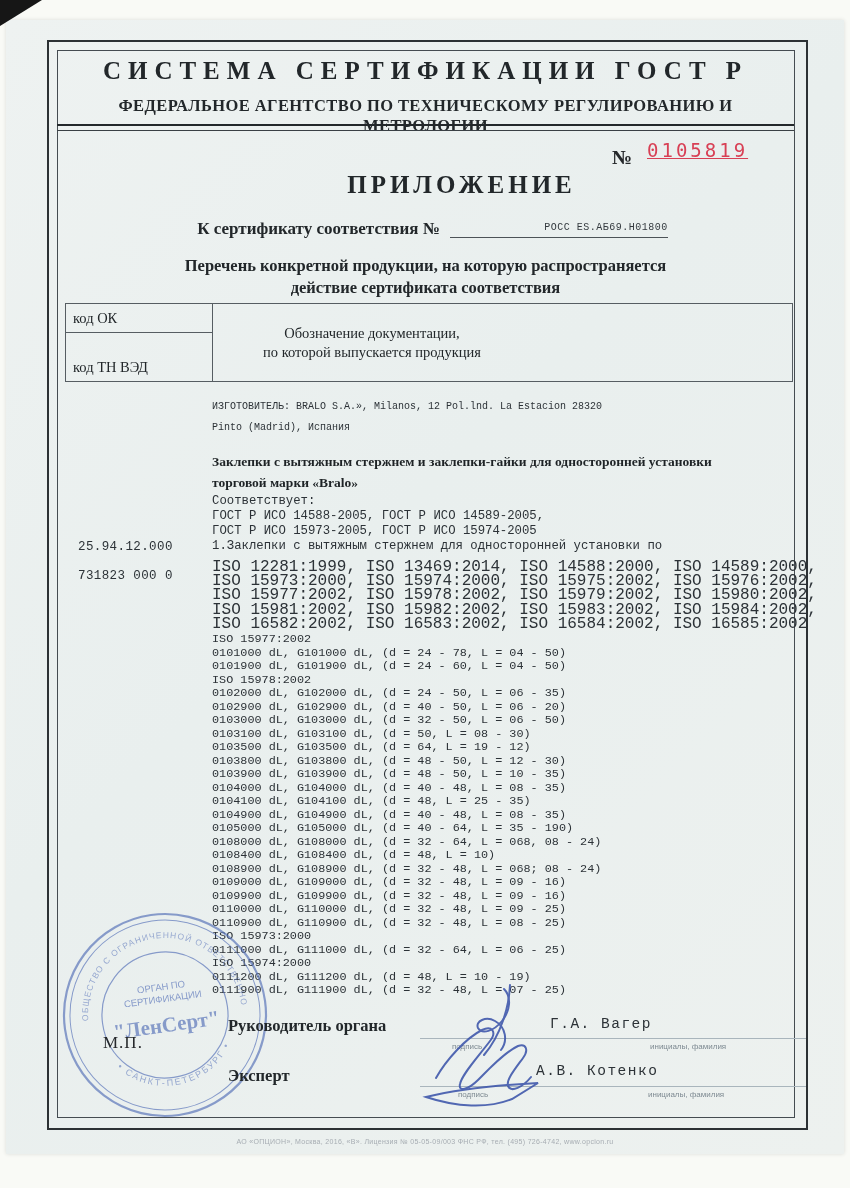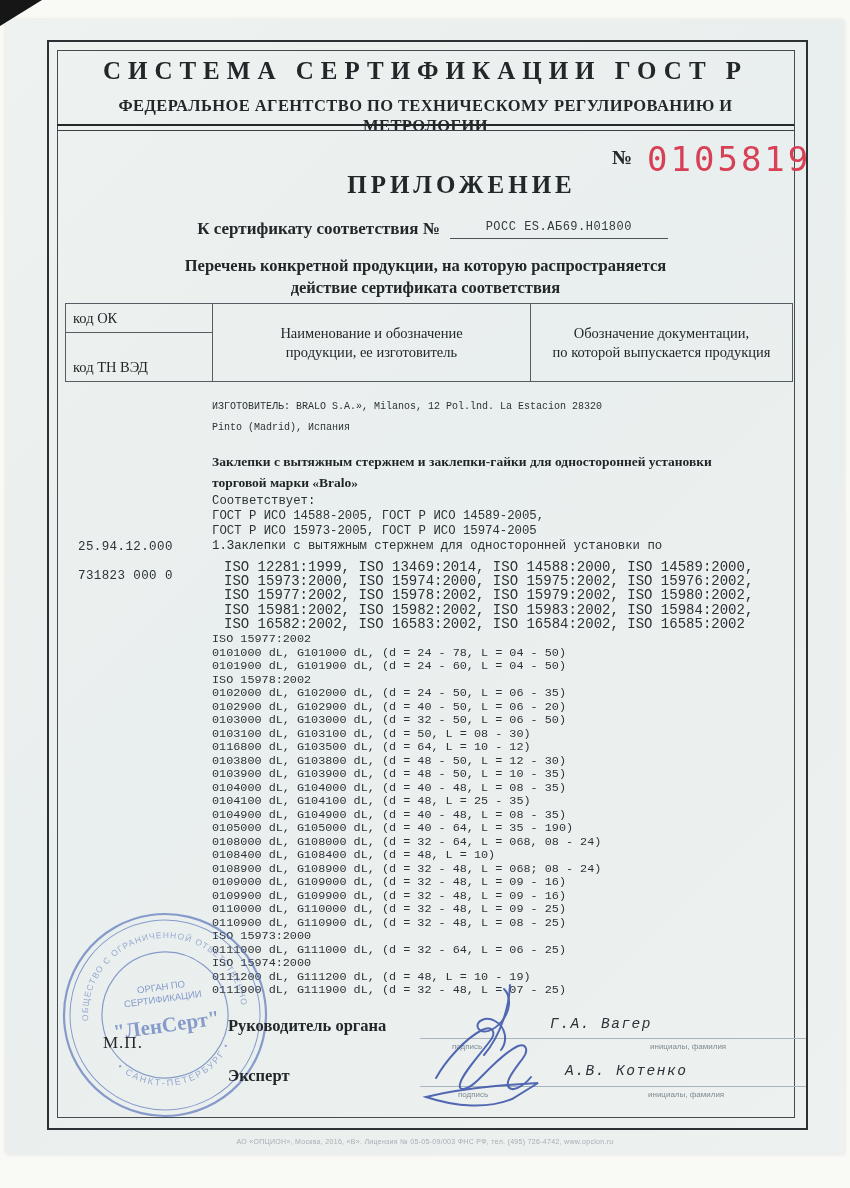--- a/index.html
+++ b/index.html
@@ -21,7 +21,7 @@
   .t2{top:96px;font-weight:bold;font-size:16.5px;letter-spacing:.4px;}
   .num-label{position:absolute;left:612px;top:146px;font-weight:bold;font-size:20px;color:#26292c;}
   .num-value{position:absolute;left:647px;top:139px;font-family:"DejaVu Sans Mono",monospace;
-         font-size:34px;letter-spacing:3px;color:#d84055;}
+         font-size:19px;letter-spacing:3px;color:#d84055;text-decoration:underline;}
   .appendix{top:171px;font-weight:bold;font-size:25px;letter-spacing:4px;padding-left:36px;}
   .cert-line{position:absolute;left:57px;top:219px;width:737px;text-align:center;padding-left:7px;}
   .cert-label{font-weight:bold;font-size:17px;color:#22272a;}

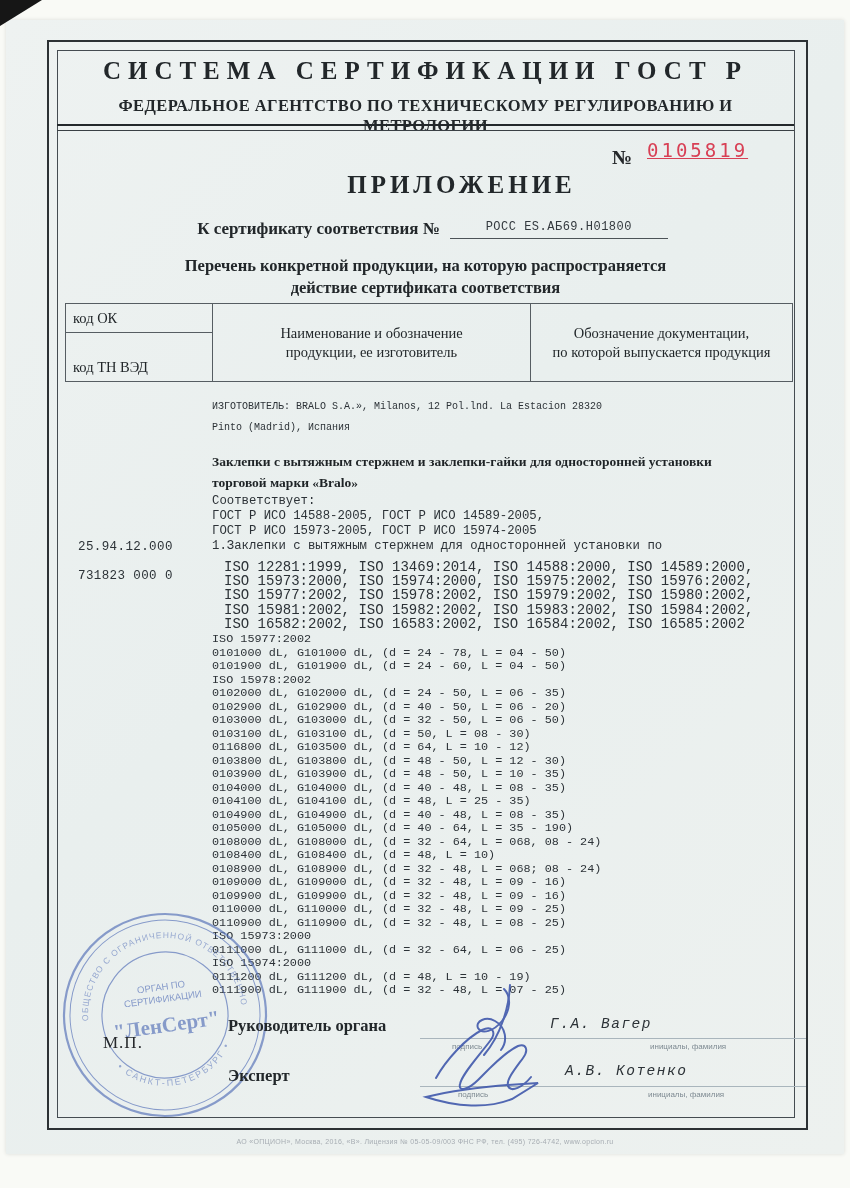--- a/index.html
+++ b/index.html
@@ -27,8 +27,8 @@
   .cert-label{font-weight:bold;font-size:17px;color:#22272a;}
   .cert-underline{display:inline-block;width:218px;border-bottom:1.4px solid #4c5357;
          margin-left:10px;vertical-align:baseline;}
-  .cert-value{display:block;font-family:"Liberation Mono",monospace;font-size:12px;
-         color:#33393e;transform:translateY(-4px);text-align:center;letter-spacing:.5px;}
+  .cert-value{display:block;font-family:"Liberation Mono",monospace;font-size:10px;
+         color:#33393e;transform:translateY(-4px);text-align:right;letter-spacing:.5px;}
   .subtitle{top:255px;font-weight:bold;font-size:16.5px;line-height:21.5px;white-space:pre-line;}
   .tbl{position:absolute;left:65px;top:303px;width:726px;height:77px;display:grid;
          grid-template-columns:147px 318px 261px;border:1px solid #565d62;color:#22272a;}

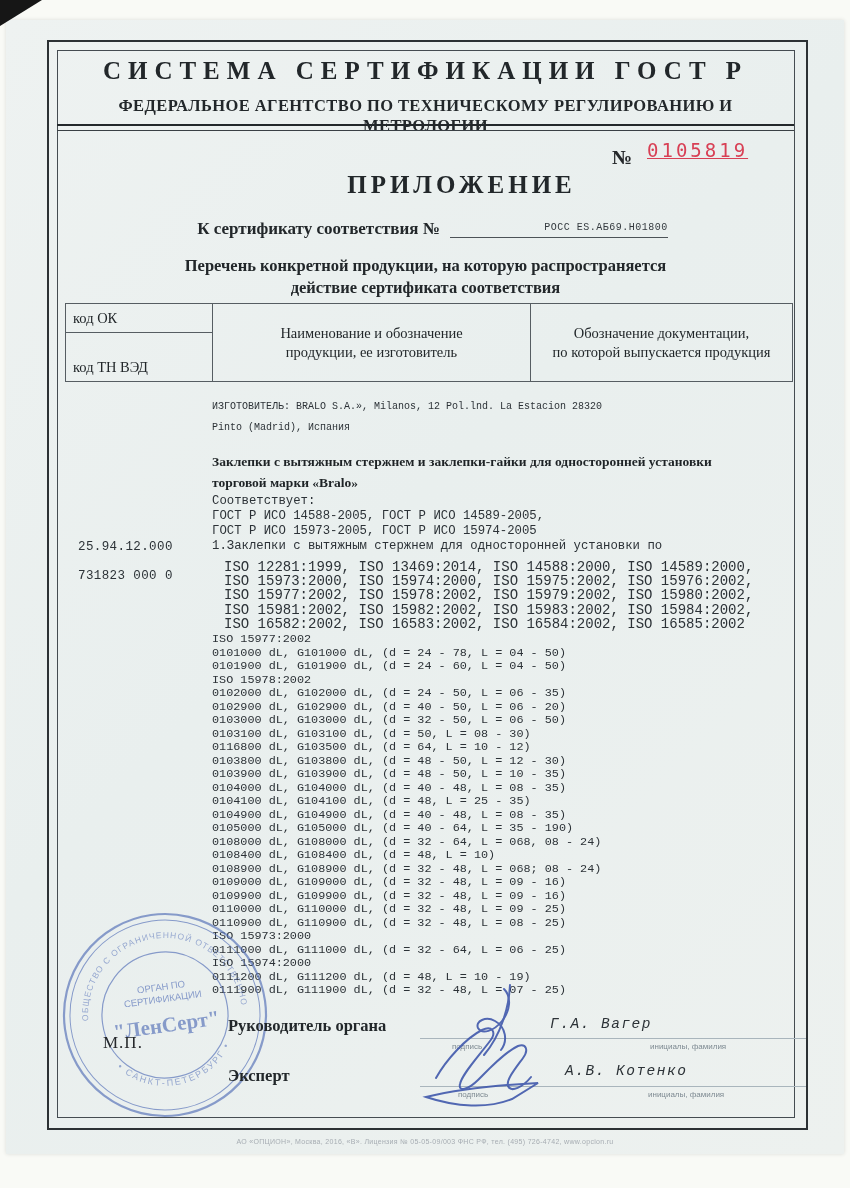--- a/index.html
+++ b/index.html
@@ -89,8 +89,6 @@
       <div>код ОК</div>
       <div>код ТН ВЭД</div>
     </div>
-    <div class="c2">Наименование и обозначение
-продукции, ее изготовитель</div>
     <div class="c3">Обозначение документации,
 по которой выпускается продукция</div>
   </div>

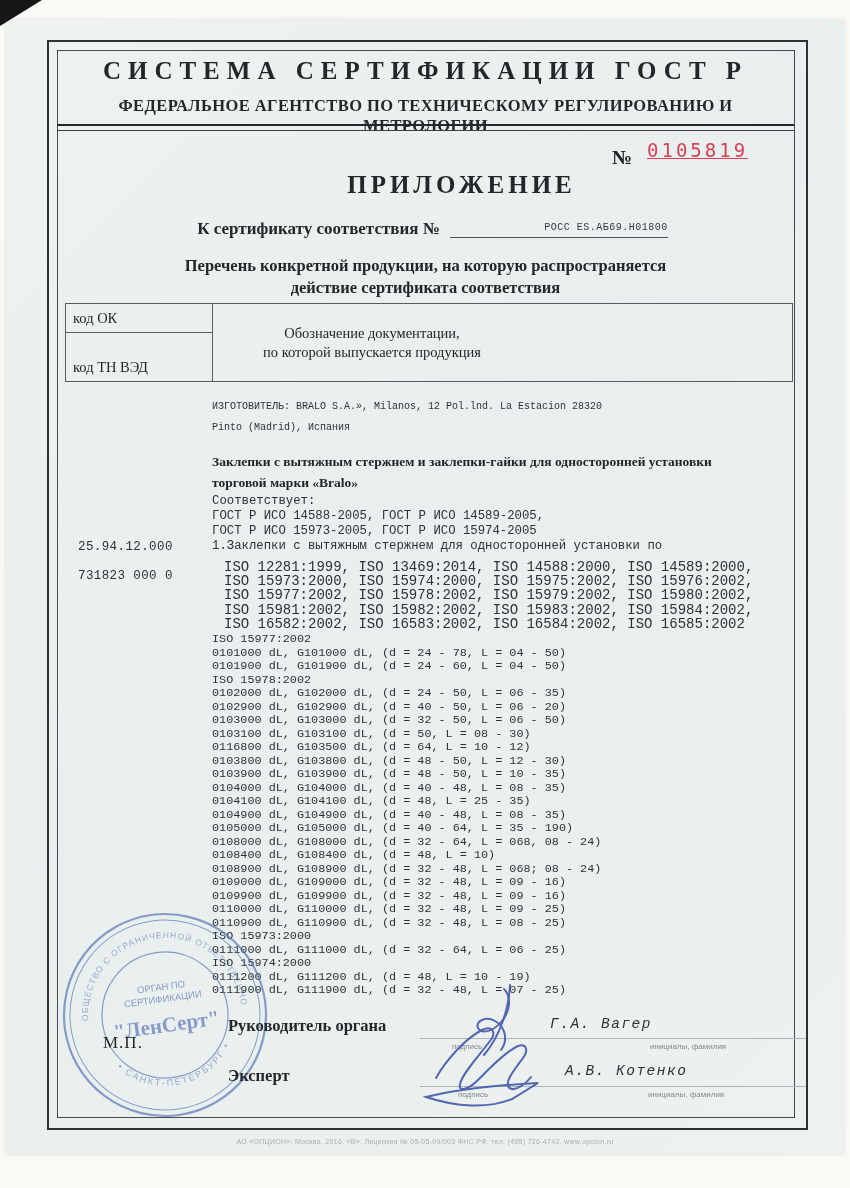--- a/index.html
+++ b/index.html
@@ -44,7 +44,7 @@
   .blockB{position:absolute;left:212px;top:452px;font-weight:bold;font-size:13.5px;
          line-height:20.5px;color:#1e2326;white-space:pre;}
   .blockC{position:absolute;left:212px;top:494px;font-size:12.3px;line-height:15px;white-space:pre;}
-  .blockD{position:absolute;left:224px;top:560px;font-size:14px;line-height:14.2px;}
+  .blockD{position:absolute;left:212px;top:560px;font-size:16px;line-height:14.2px;}
   .blockE{position:absolute;left:212px;top:633px;font-size:11.8px;line-height:13.5px;}
   .mono-line{white-space:pre;}
   .mp{position:absolute;left:103px;top:1033px;font-size:17px;letter-spacing:1px;color:#26292c;}

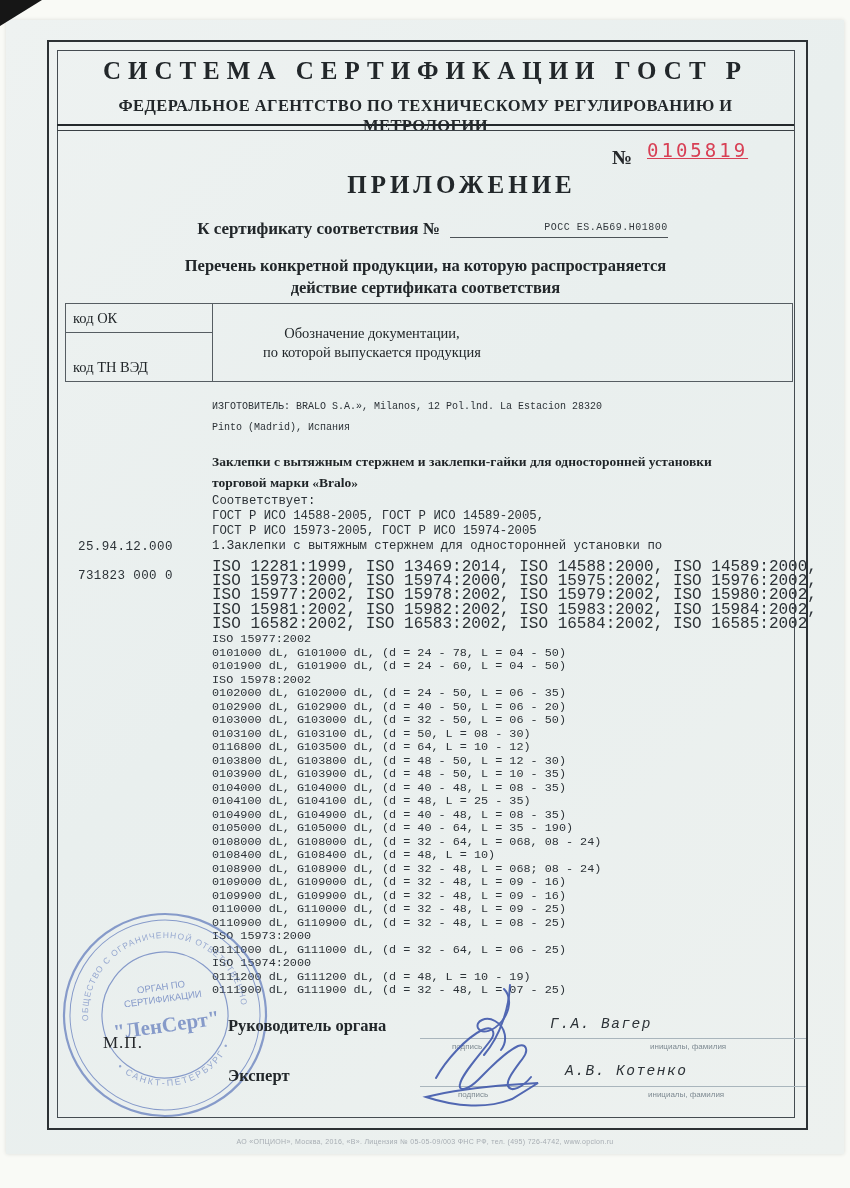--- a/index.html
+++ b/index.html
@@ -120,7 +120,7 @@
       <div class="mono-line">0102900 dL, G102900 dL, (d = 40 - 50, L = 06 - 20)</div>
       <div class="mono-line">0103000 dL, G103000 dL, (d = 32 - 50, L = 06 - 50)</div>
       <div class="mono-line">0103100 dL, G103100 dL, (d = 50, L = 08 - 30)</div>
-      <div class="mono-line">0116800 dL, G103500 dL, (d = 64, L = 10 - 12)</div>
+      <div class="mono-line">0103500 dL, G103500 dL, (d = 64, L = 19 - 12)</div>
       <div class="mono-line">0103800 dL, G103800 dL, (d = 48 - 50, L = 12 - 30)</div>
       <div class="mono-line">0103900 dL, G103900 dL, (d = 48 - 50, L = 10 - 35)</div>
       <div class="mono-line">0104000 dL, G104000 dL, (d = 40 - 48, L = 08 - 35)</div>

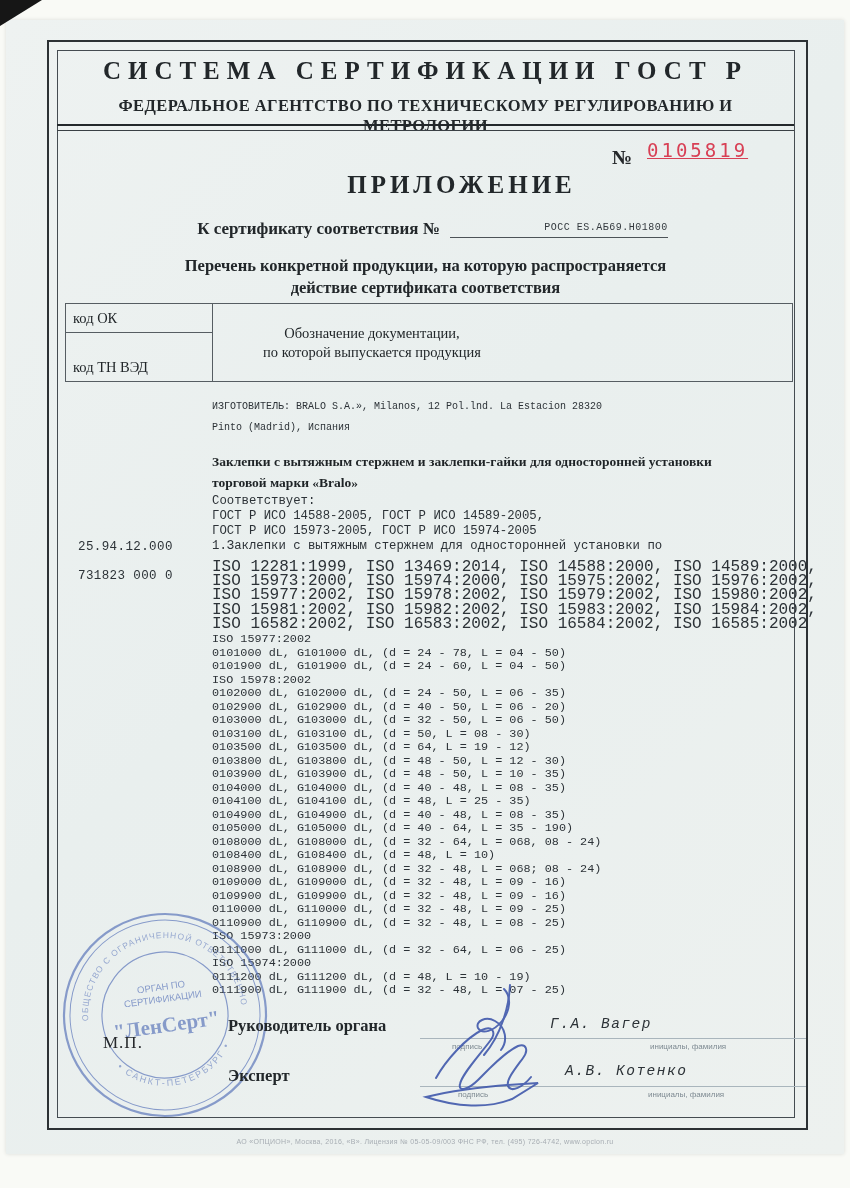--- a/index.html
+++ b/index.html
@@ -52,7 +52,7 @@
   .sig-line{position:absolute;height:0;border-top:1px solid #a9b5bc;}
   .caption{position:absolute;font-family:"Liberation Sans",sans-serif;font-size:8px;color:#7e8a92;}
   .sig-name{position:absolute;font-family:"Liberation Mono",monospace;font-size:14.5px;
-         letter-spacing:1.5px;color:#2c3237;font-style:italic;}
+         letter-spacing:1.5px;color:#2c3237;}
   .stamp{position:absolute;left:58px;top:908px;width:214px;height:214px;opacity:.68;
          transform:rotate(-8deg);}
   .ink{position:absolute;left:400px;top:975px;width:240px;height:145px;}

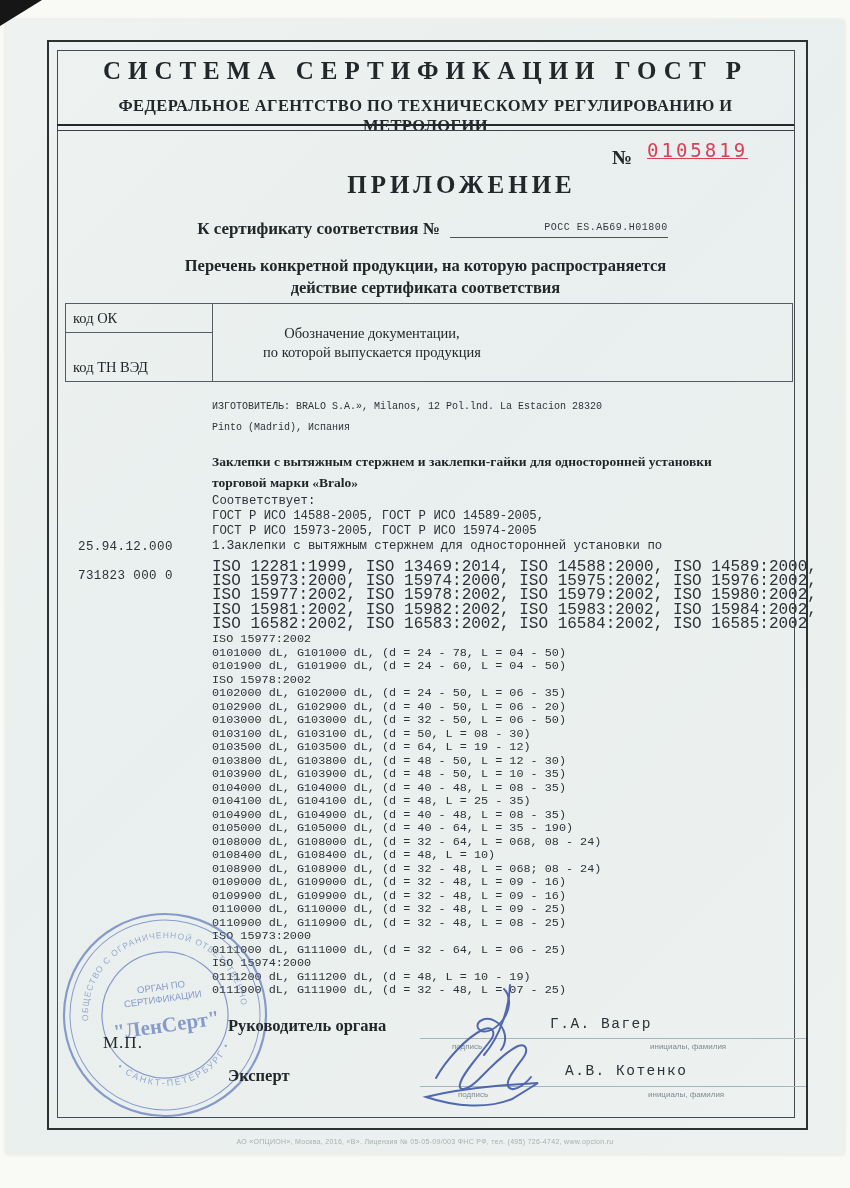--- a/index.html
+++ b/index.html
@@ -172,7 +172,7 @@
   <div class="caption" style="left:458px;top:1090px;">подпись</div>
 
   <div class="sig-name" style="left:550px;top:1016px;">Г.А. Вагер</div>
-  <div class="sig-name" style="left:565px;top:1063px;">А.В. Котенко</div>
+  <div class="sig-name" style="left:536px;top:1063px;">А.В. Котенко</div>
 
   <div class="caption" style="left:650px;top:1042px;">инициалы, фамилия</div>
   <div class="caption" style="left:648px;top:1090px;">инициалы, фамилия</div>

